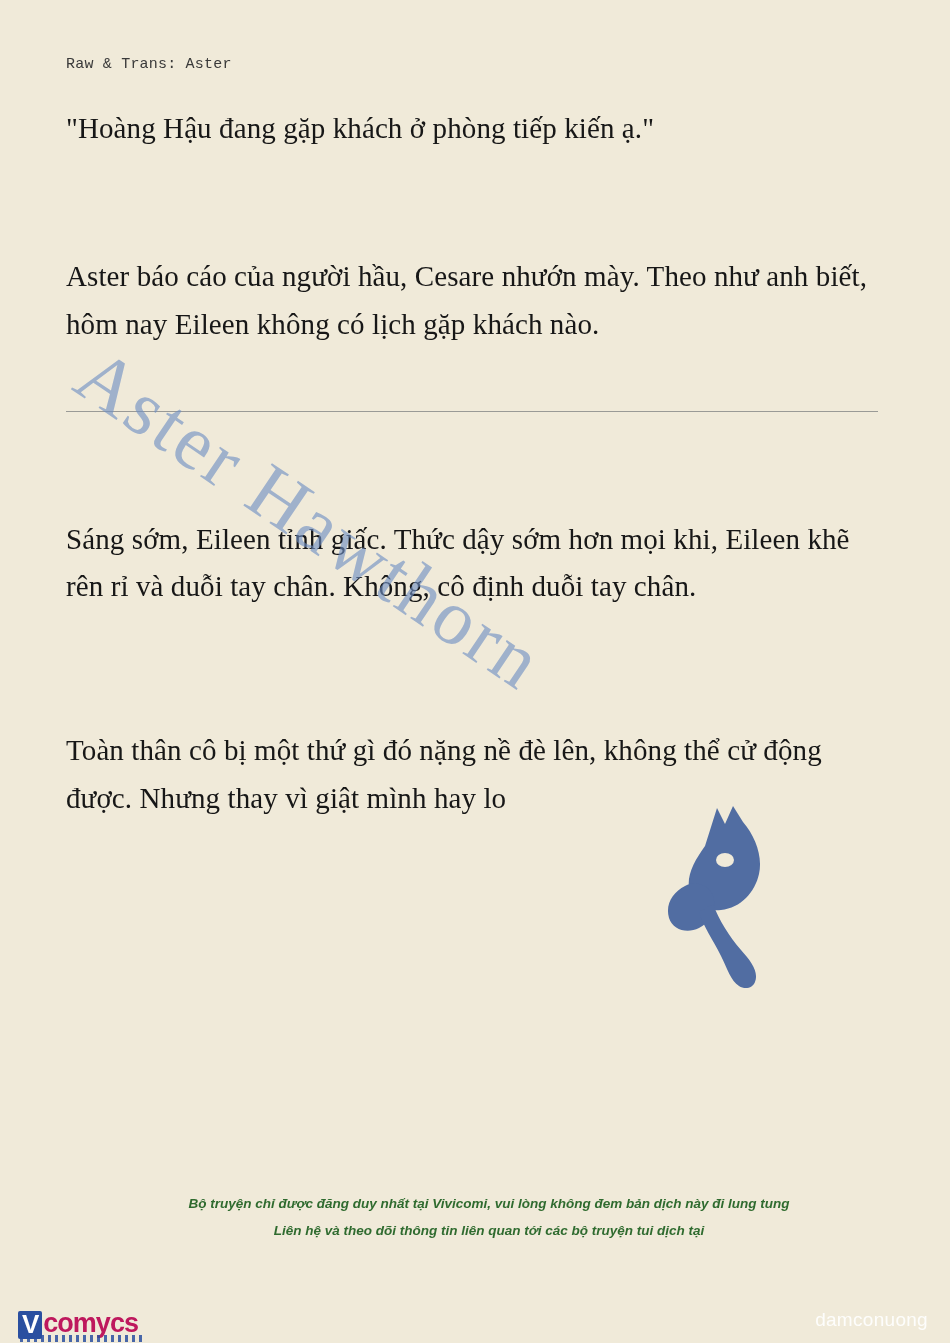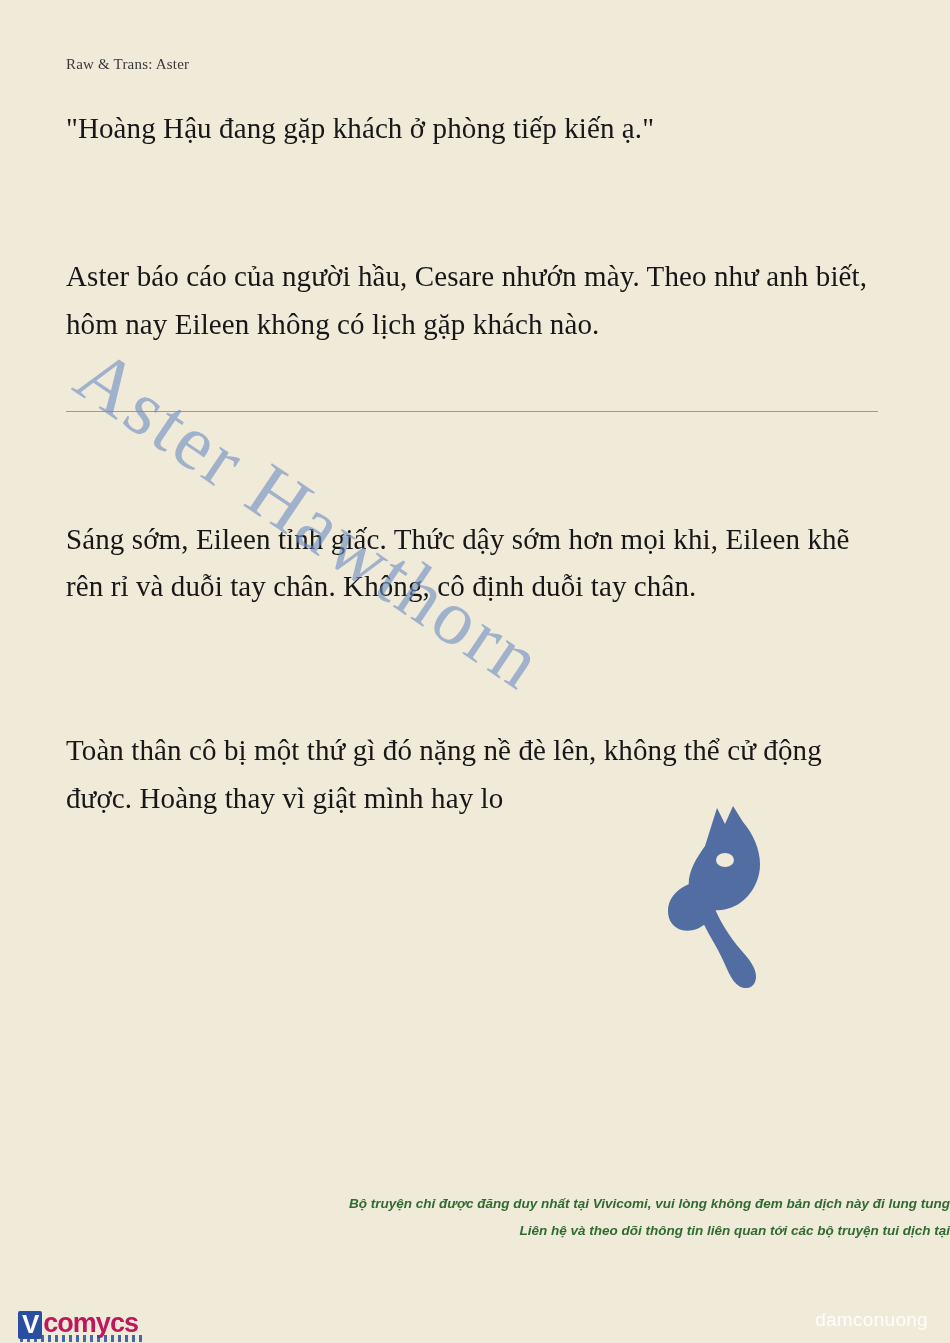--- a/index.html
+++ b/index.html
@@ -28,7 +28,7 @@
     position: absolute;
     top: 56px;
     left: 66px;
-    font-family: Liberation Serif, serif;
+    font-family: Liberation Mono, monospace;
     font-size: 15px;
     color: #3a3a3a;
     letter-spacing: 0.2px;

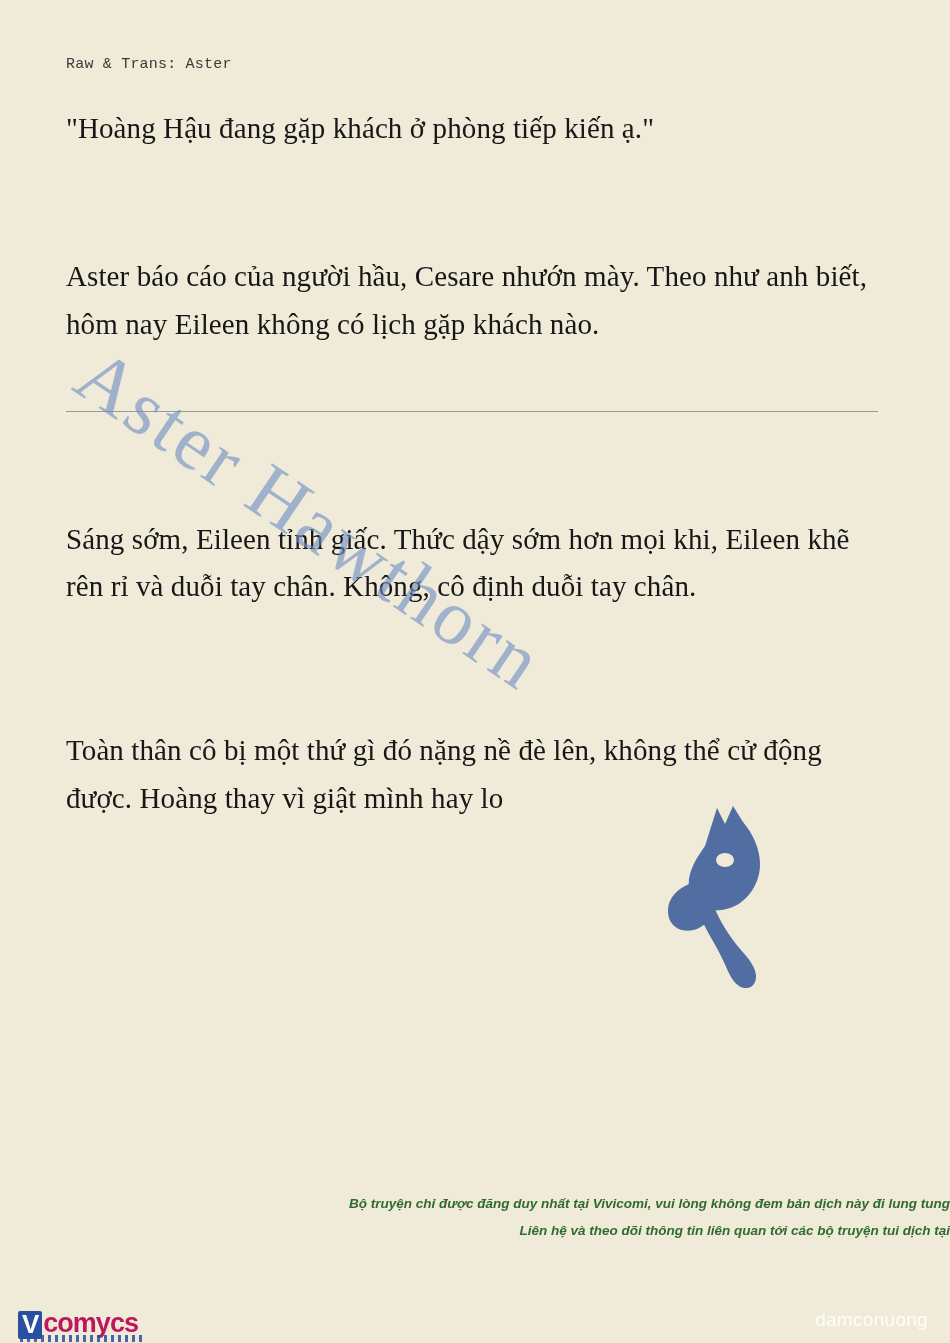--- a/index.html
+++ b/index.html
@@ -172,7 +172,7 @@
     <div class="divider"></div>
     <p class="para">Sáng sớm, Eileen tỉnh giấc. Thức dậy sớm hơn mọi khi, Eileen khẽ rên rỉ và duỗi tay chân. Không, cô định duỗi tay chân.</p>
     <div class="spacer-lg"></div>
-    <p class="para">Toàn thân cô bị một thứ gì đó nặng nề đè lên, không thể cử động được. Hoàng thay vì giật mình hay lo</p>
+    <p class="para">Toàn thân cô bị một thứ gì đó nặng nề đè lên, không thể cử động được. Nhưng thay vì giật mình hay lo</p>
   </div>
 
   <div class="watermark">Aster Hawthorn</div>

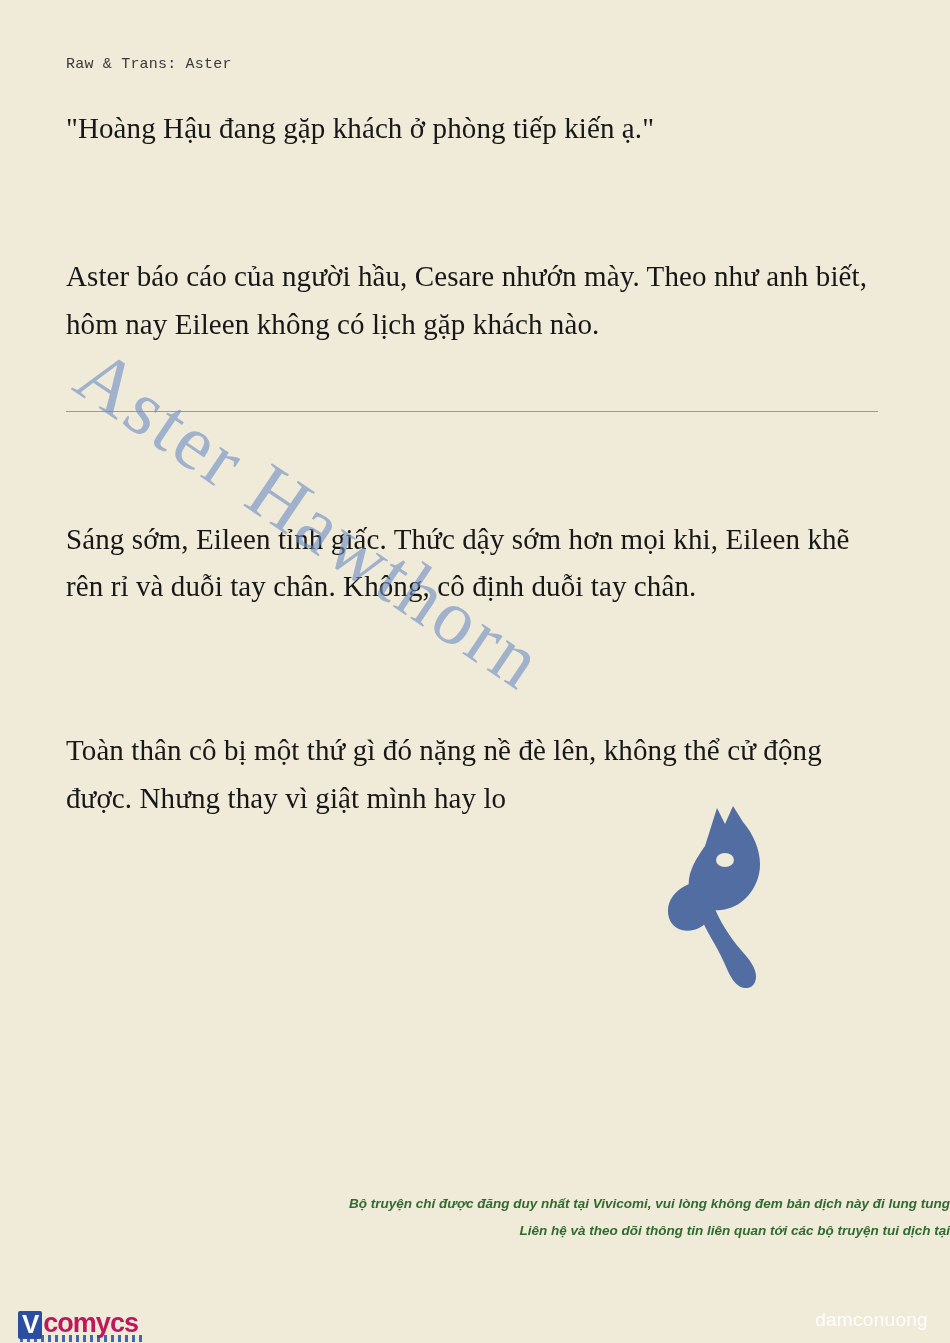--- a/index.html
+++ b/index.html
@@ -94,7 +94,7 @@
     left: 0;
     right: 0;
     top: 1190px;
-    text-align: right;
+    text-align: center;
     font-family: "Liberation Sans", sans-serif;
     font-style: italic;
     font-weight: bold;

